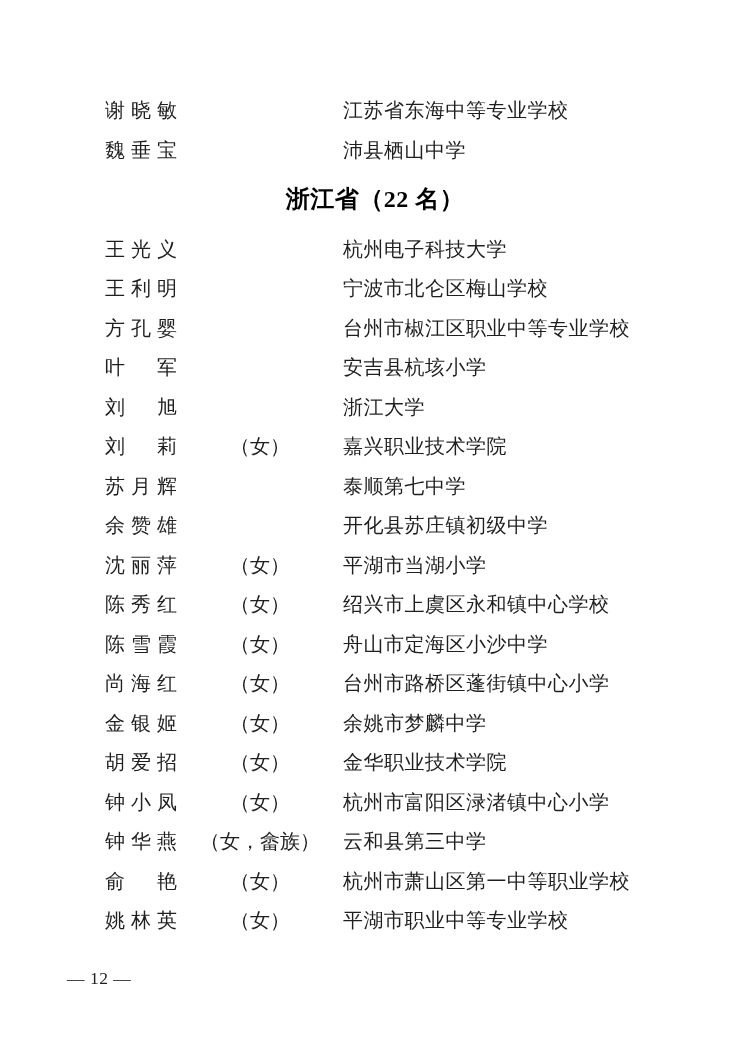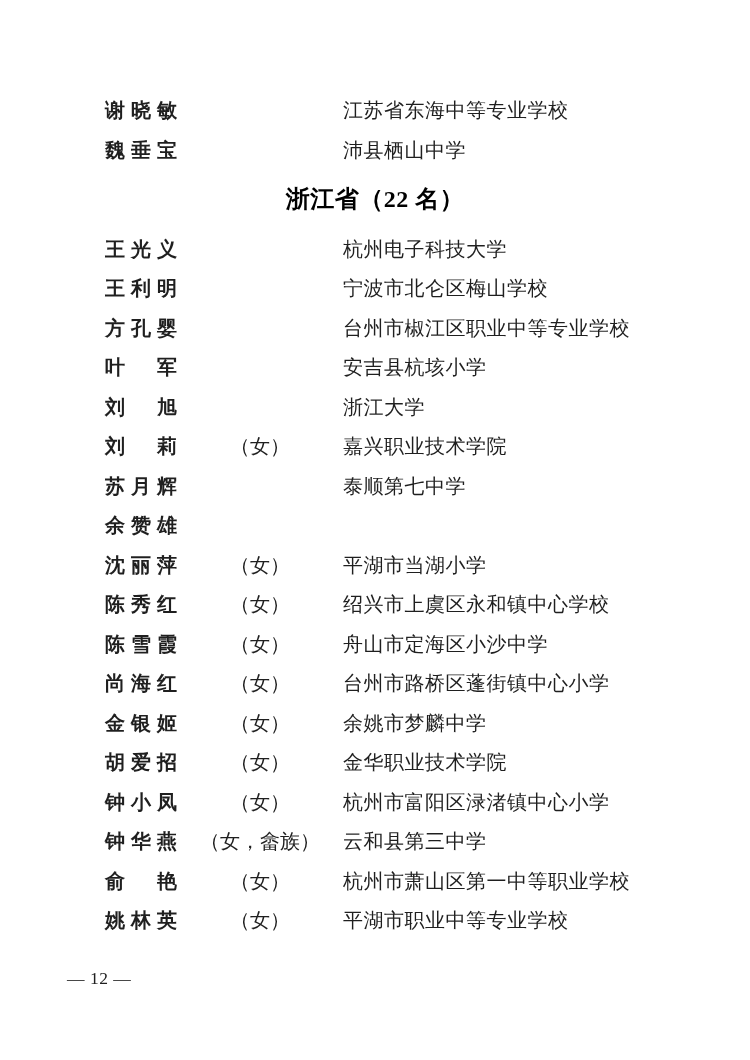--- a/index.html
+++ b/index.html
@@ -38,7 +38,6 @@
     text-align: justify;
     text-align-last: justify;
     text-justify: inter-character;
-    font-weight: bold;
   }
   .cell-note {
     display: inline-block;

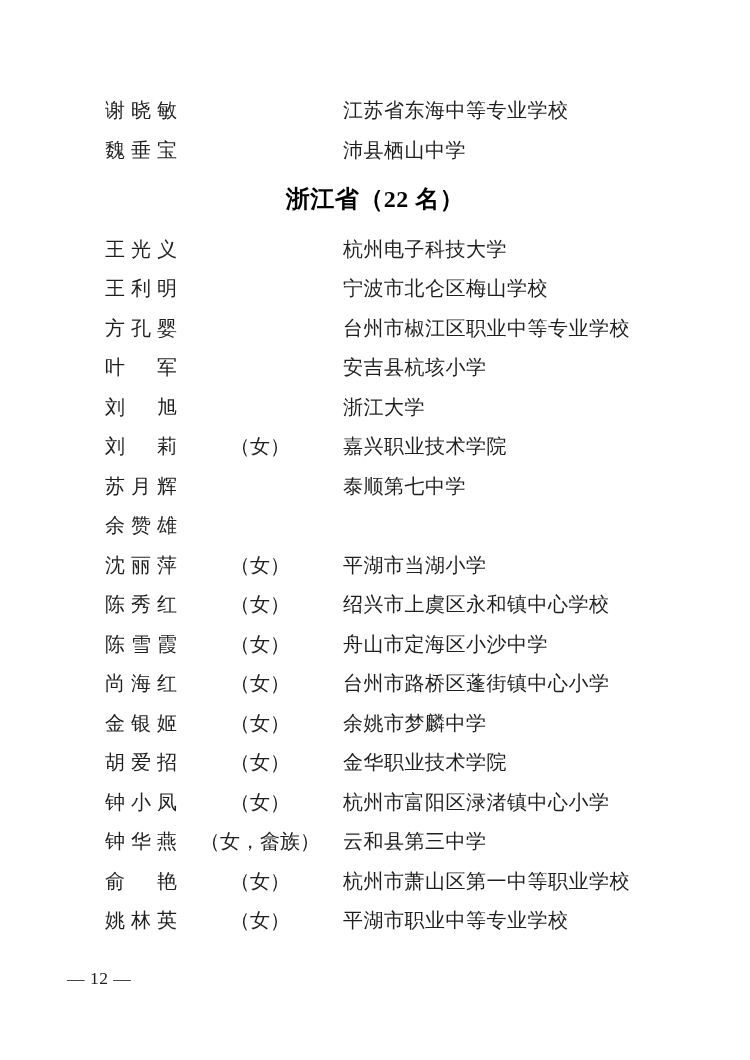--- a/index.html
+++ b/index.html
@@ -133,6 +133,7 @@
   <div class="row">
     <span class="cell-name">余赞雄</span>
     <span class="cell-note"></span>
+    <span class="cell-school">开化县苏庄镇初级中学</span>
   </div>
 
   <div class="row">

